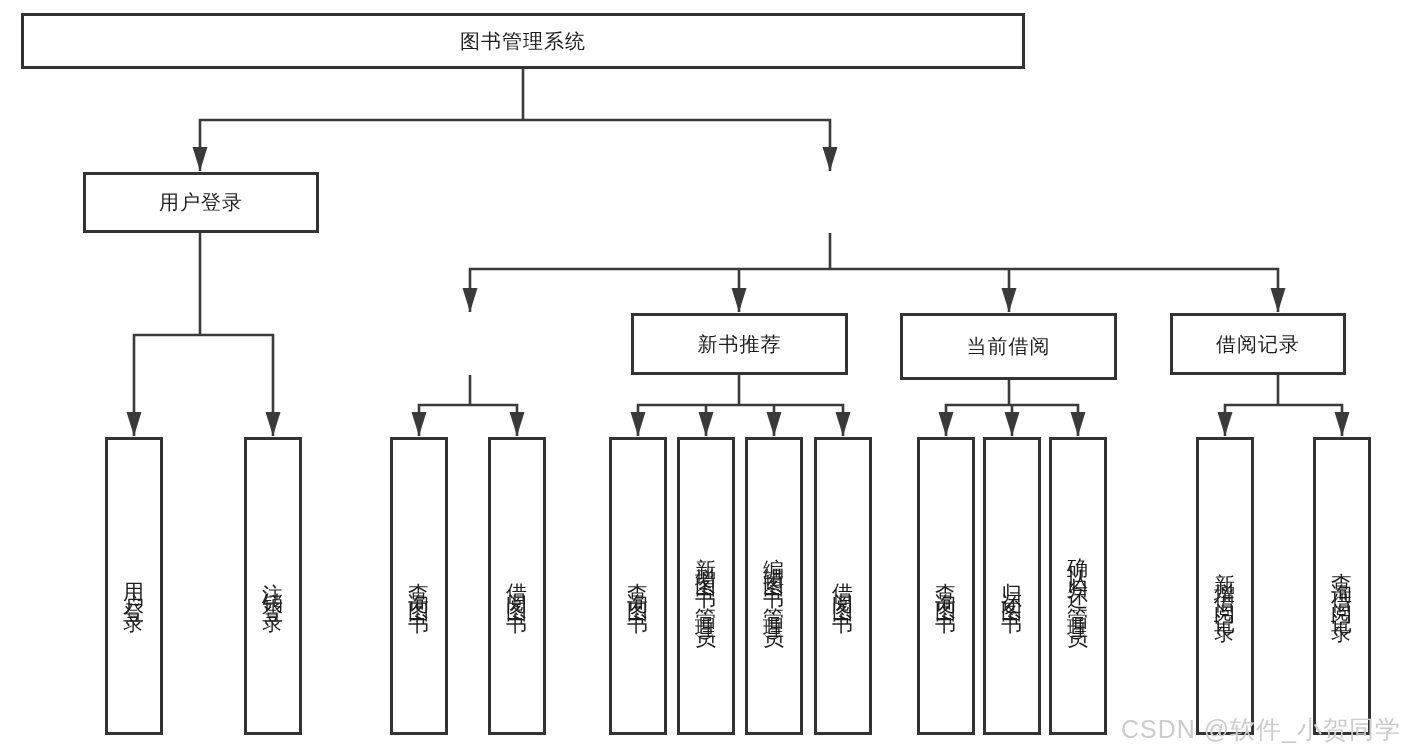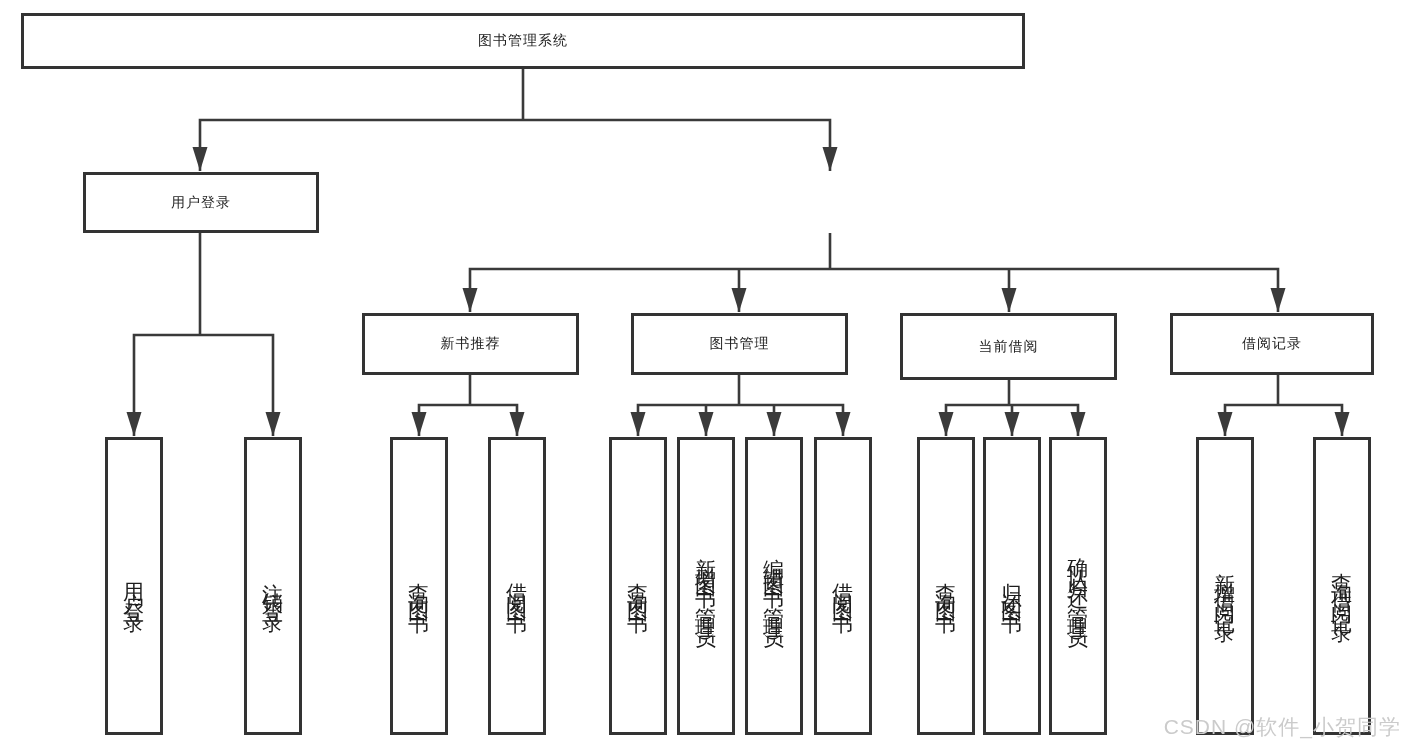--- a/index.html
+++ b/index.html
@@ -32,7 +32,7 @@
     z-index:2;
   }
   .hbox span{
-    font-size:14px;
+    font-size:20px;
     letter-spacing:1px;
     white-space:nowrap;
   }

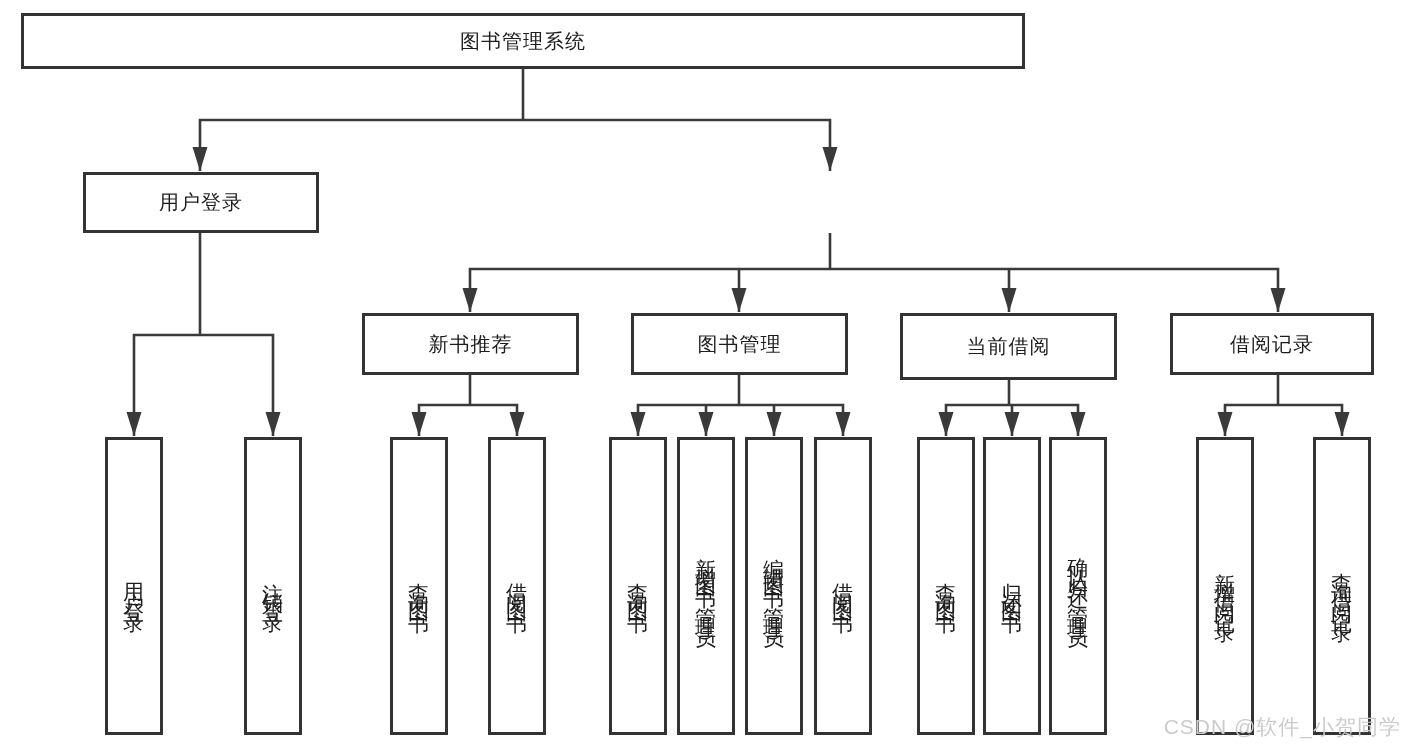--- a/index.html
+++ b/index.html
@@ -117,9 +117,6 @@
     <span>用户登录</span>
   </div>
 
-  <div class="hbox" style="left:362px;top:313px;width:217px;height:62px">
-    <span>新书推荐</span>
-  </div>
   <div class="hbox" style="left:631px;top:313px;width:217px;height:62px">
     <span>图书管理</span>
   </div>

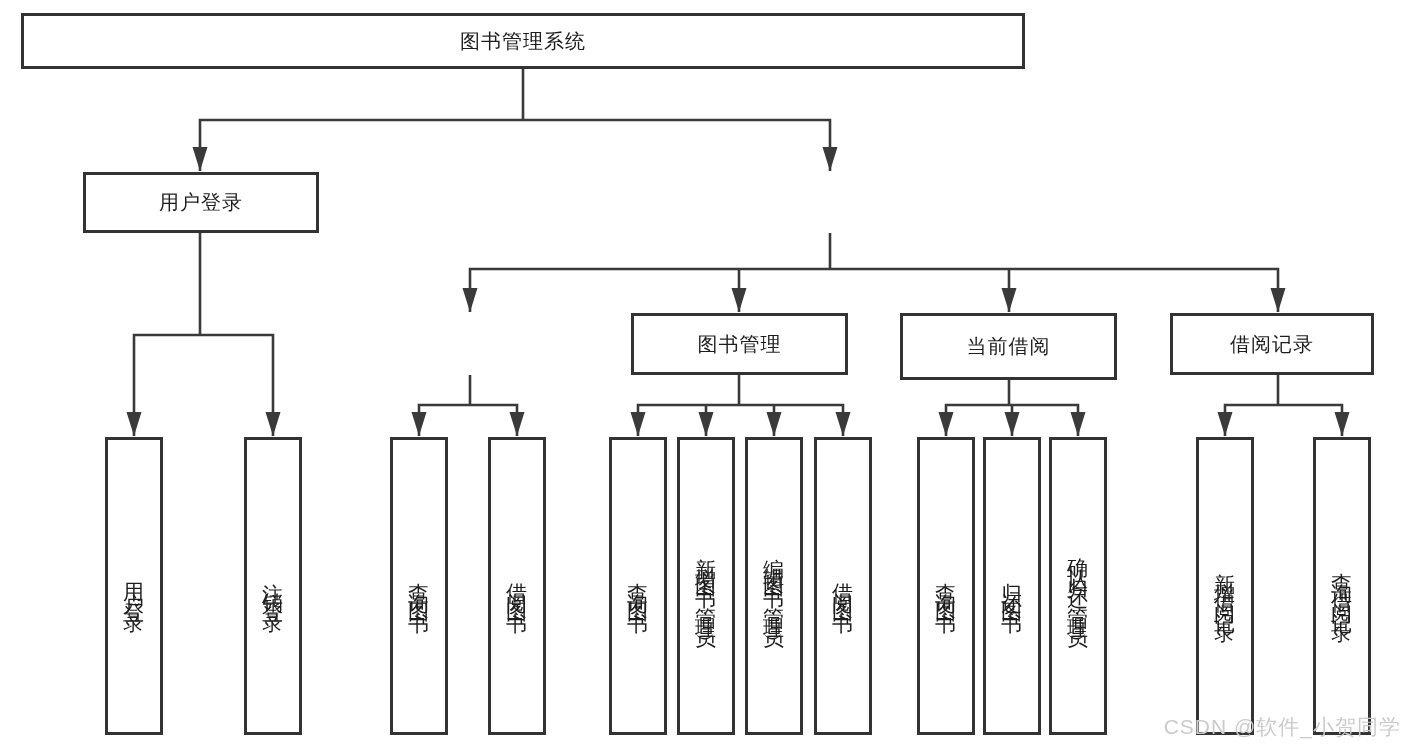--- a/index.html
+++ b/index.html
@@ -118,7 +118,7 @@
   </div>
 
   <div class="hbox" style="left:631px;top:313px;width:217px;height:62px">
-    <span>图书管理</span>
+    <span>新书推荐</span>
   </div>
   <div class="hbox" style="left:900px;top:313px;width:217px;height:67px">
     <span>当前借阅</span>

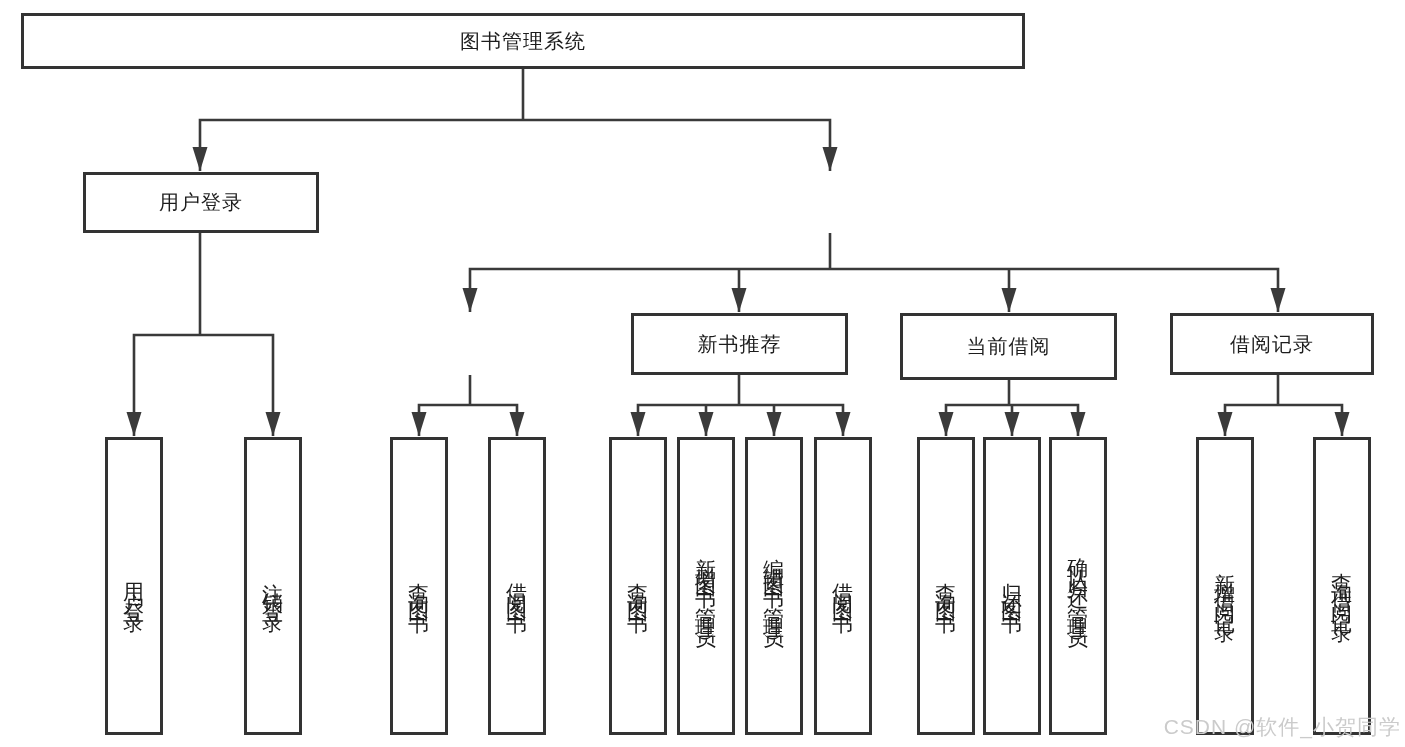--- a/index.html
+++ b/index.html
@@ -123,7 +123,7 @@
   <div class="hbox" style="left:900px;top:313px;width:217px;height:67px">
     <span>当前借阅</span>
   </div>
-  <div class="hbox" style="left:1170px;top:313px;width:204px;height:62px">
+  <div class="hbox" style="left:1170px;top:313px;width:176px;height:62px">
     <span>借阅记录</span>
   </div>
 

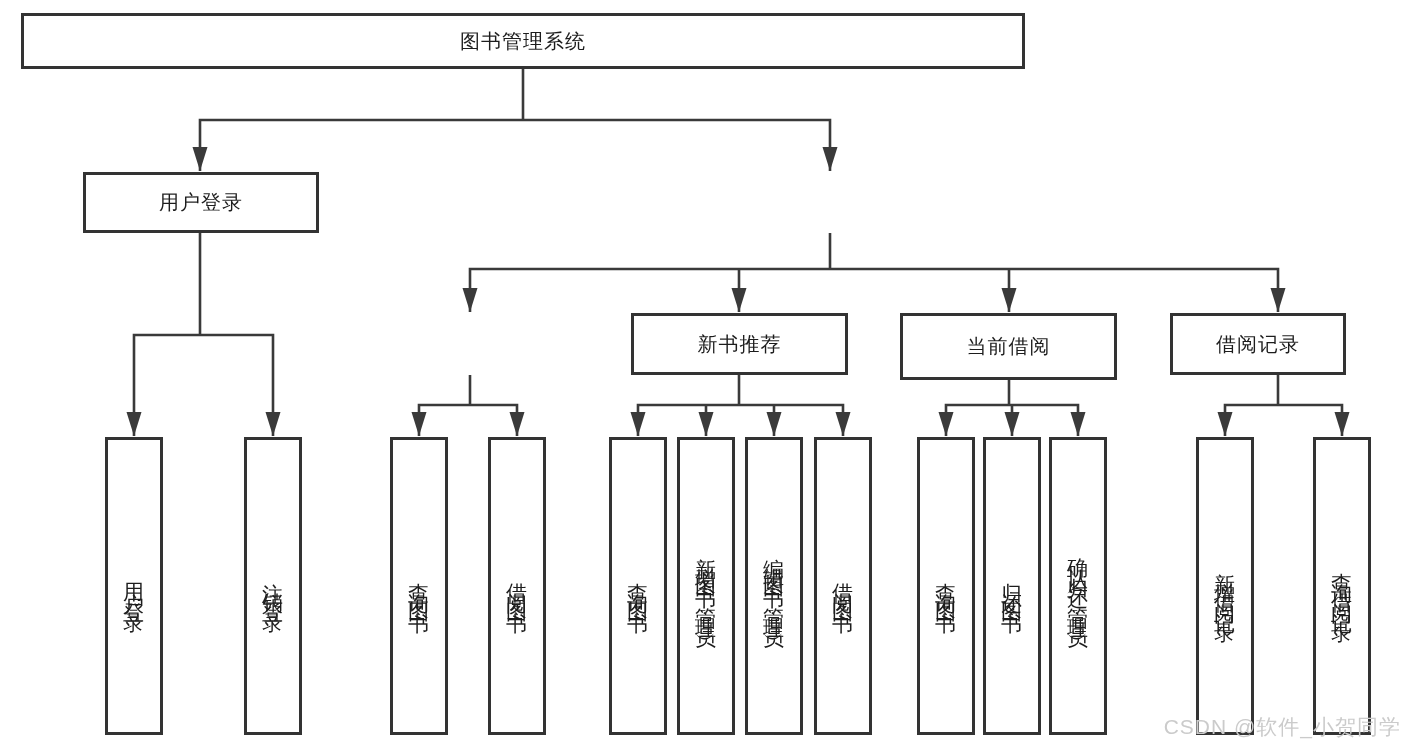--- a/index.html
+++ b/index.html
@@ -47,7 +47,7 @@
   .watermark{
     position:absolute;
     right:4px;top:713px;
-    font-size:21px;
+    font-size:25px;
     color:var(--watermark);
     z-index:5;
     white-space:nowrap;

